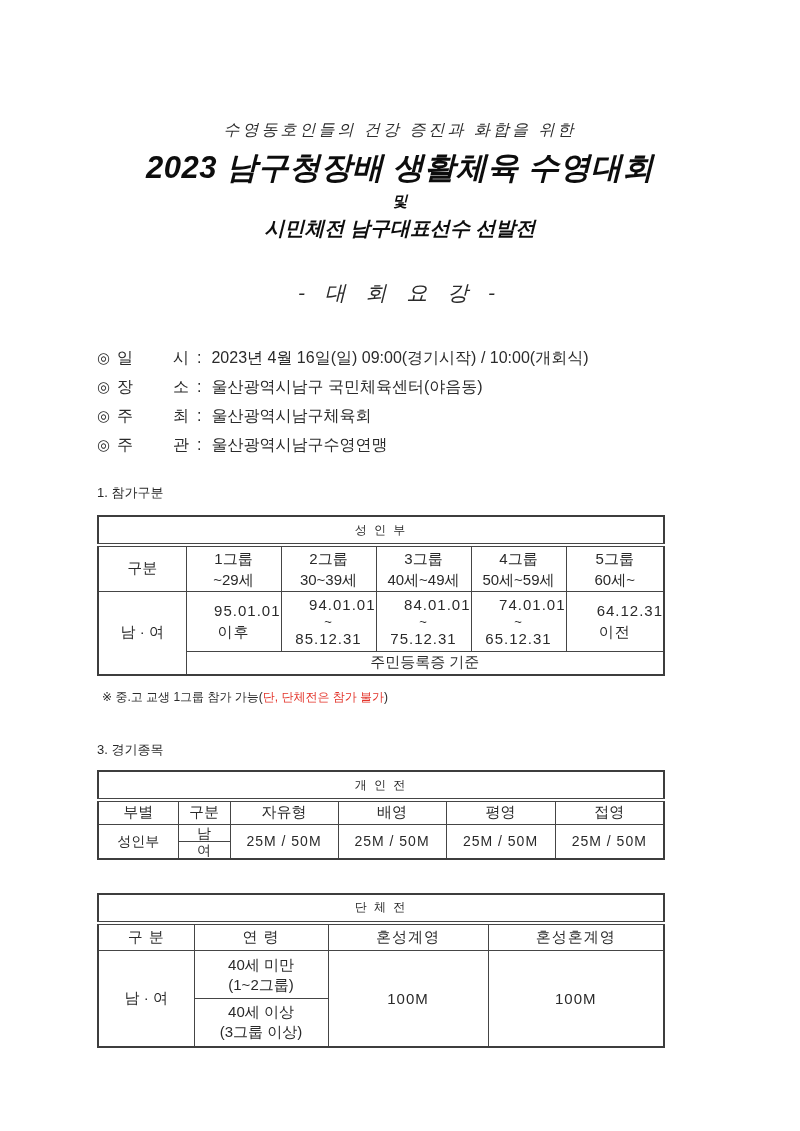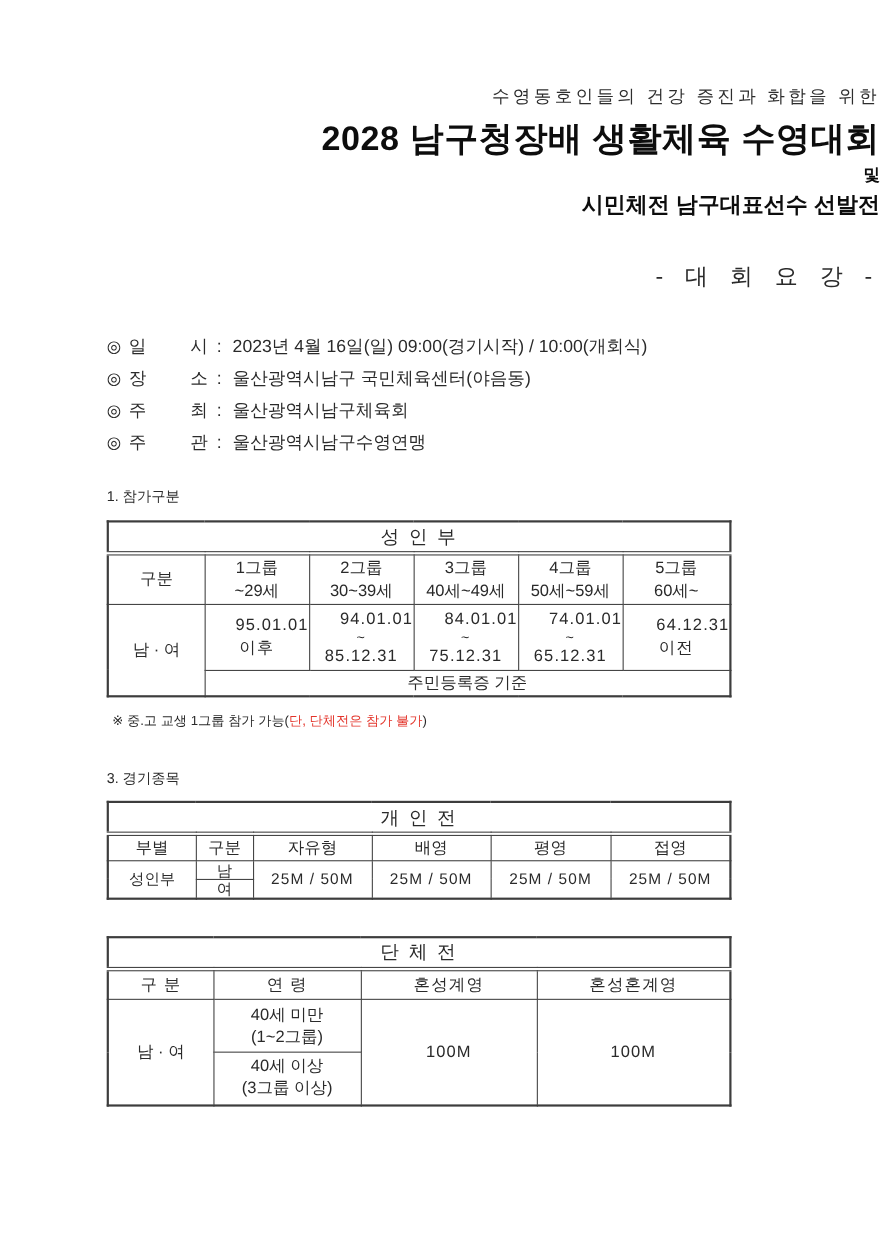--- a/index.html
+++ b/index.html
@@ -14,7 +14,7 @@
     overflow: hidden;
   }
   
-  .header { padding-top: 78px; text-align: right; }
+  .header { padding-top: 120px; text-align: center; font-style: italic; }
   .subtitle {
     font-size: 16px;
     letter-spacing: 3px;

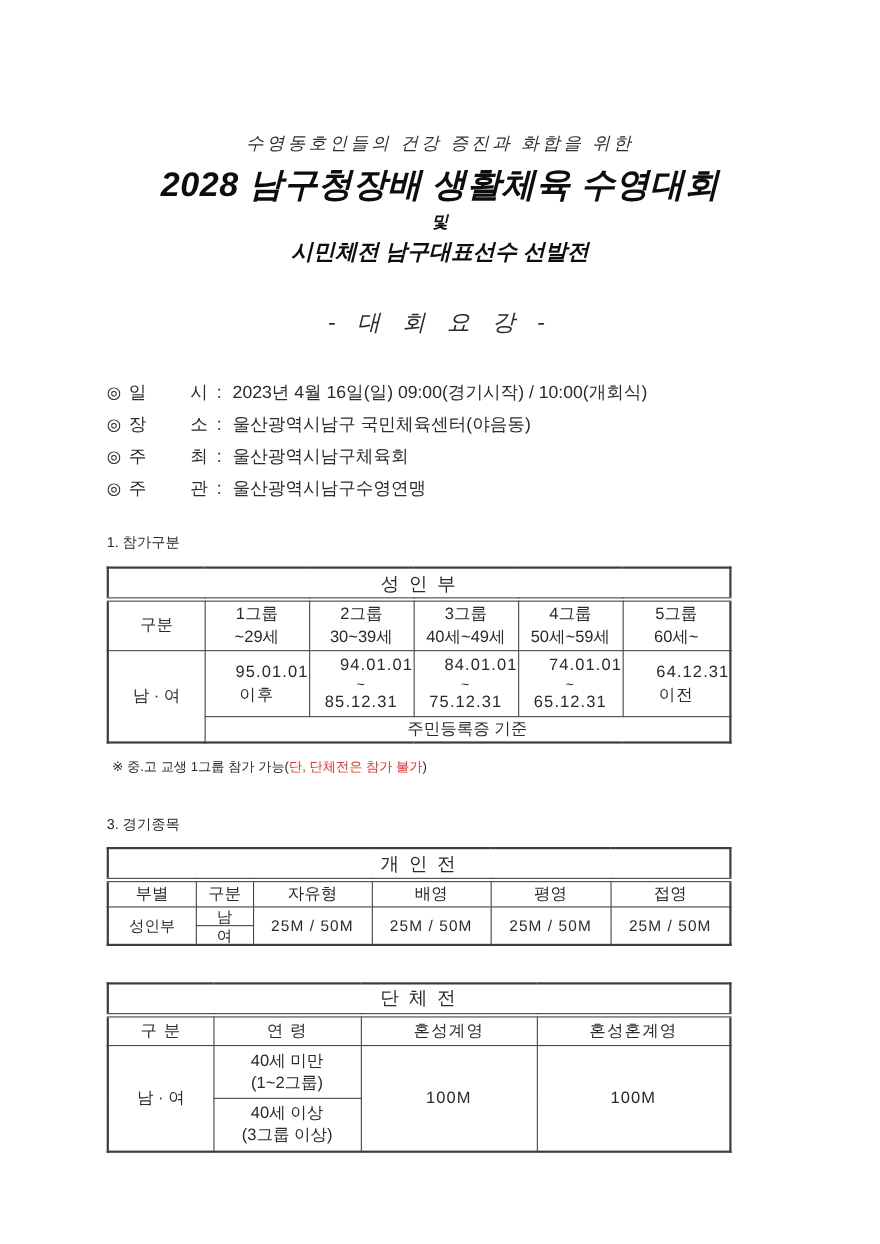--- a/index.html
+++ b/index.html
@@ -124,7 +124,7 @@
 
   <div class="header">
     <div class="subtitle">수영동호인들의 건강 증진과 화합을 위한</div>
-    <div class="main-title">2028 남구청장배 생활체육 수영대회</div>
+    <div class="main-title">2023 남구청장배 생활체육 수영대회</div>
     <div class="conjunction">및</div>
     <div class="subtitle2">시민체전 남구대표선수 선발전</div>
     <div class="outline-heading">- 대 회 요 강 -</div>

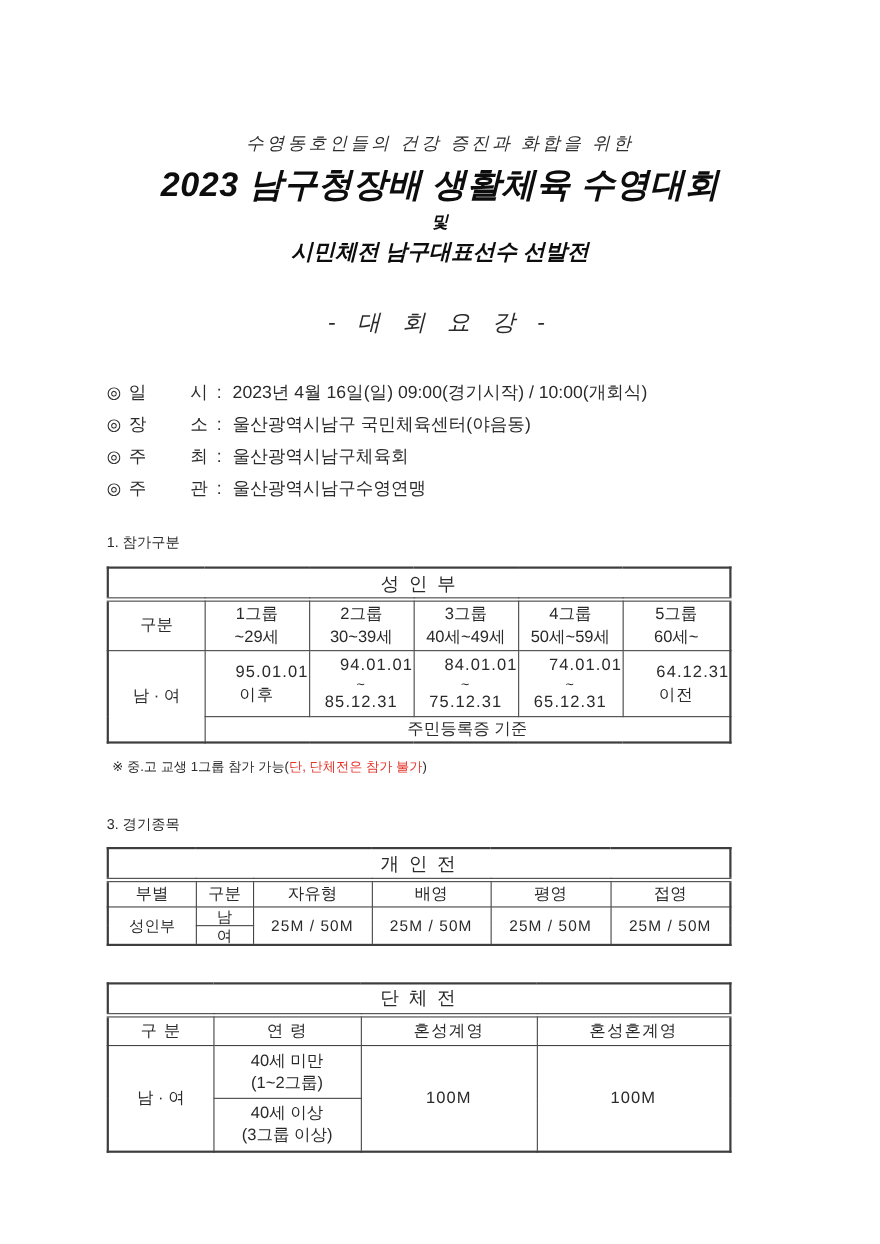--- a/index.html
+++ b/index.html
@@ -88,7 +88,7 @@
   table { border: 2px solid #3d3d3d; }
   .title-cell {
     height: 29px;
-    font-size: 17px;
+    font-size: 12px;
     letter-spacing: 2px;
     border-bottom: 4px double #454545;
     text-align: center;

